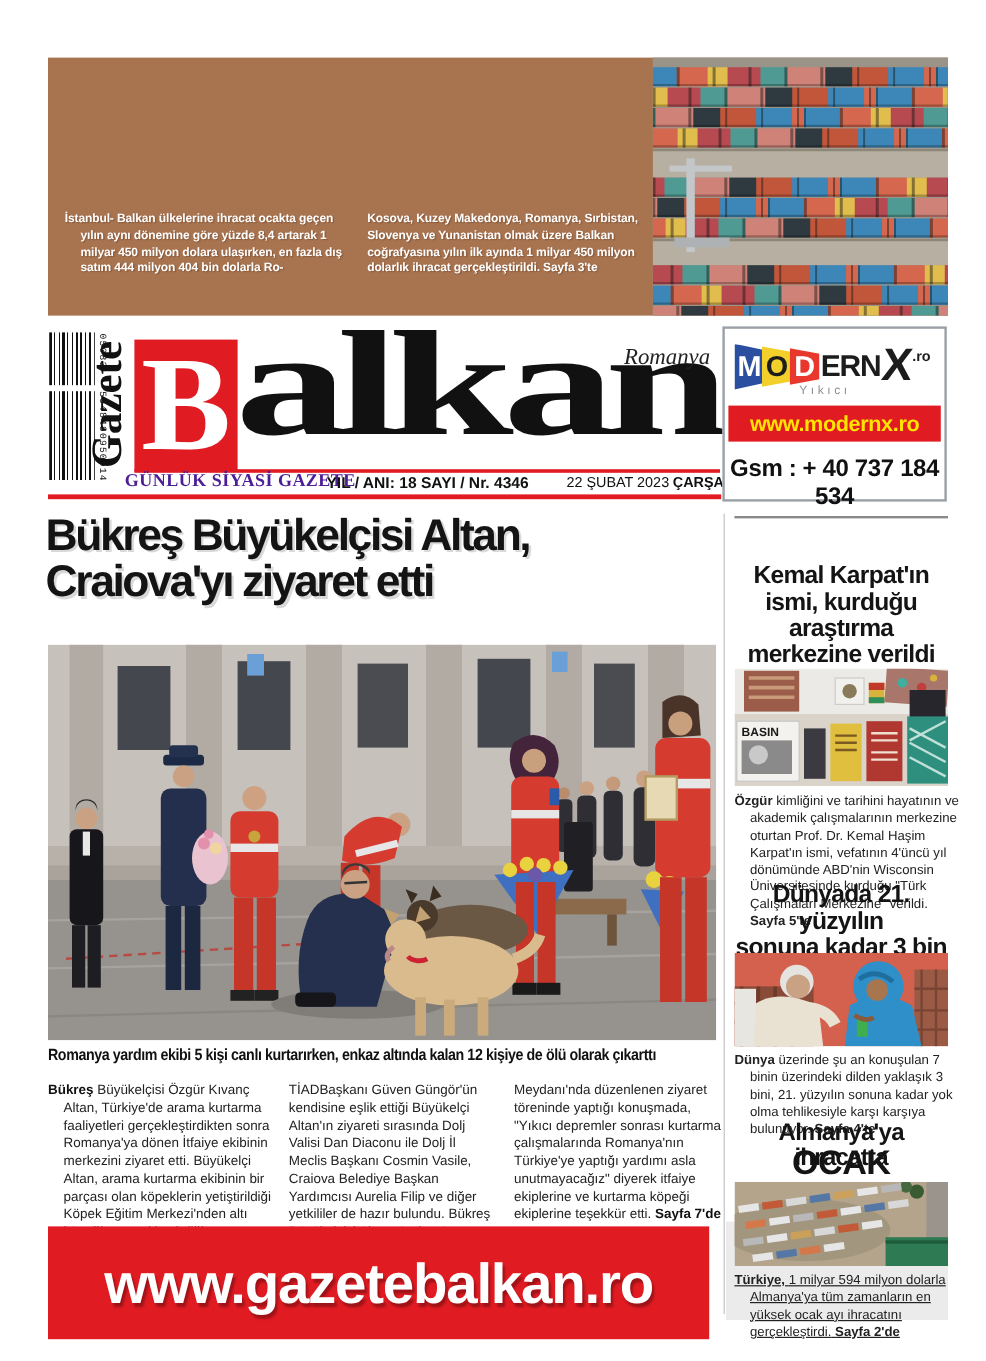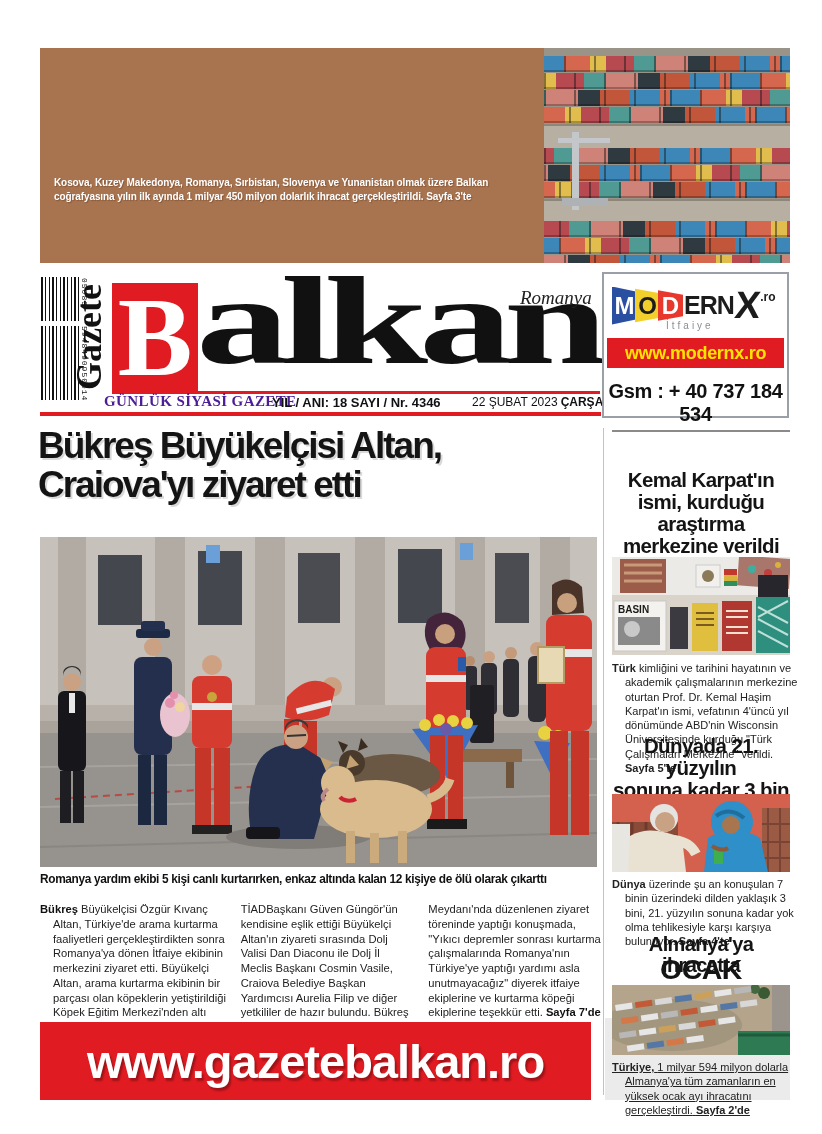--- a/index.html
+++ b/index.html
@@ -93,6 +93,7 @@
 
 <div class="abs brown-banner">
   <div class="abs banner-cols">
+    <div class="banner-col hang">İstanbul- Balkan ülkelerine ihracat ocakta geçen yılın aynı dönemine göre yüzde 8,4 artarak 1 milyar 450 milyon dolara ulaşırken, en fazla dış satım 444 milyon 404 bin dolarla Ro-</div>
     <div class="banner-col">Kosova, Kuzey Makedonya, Romanya, Sırbistan, Slovenya ve Yunanistan olmak üzere Balkan coğrafyasına yılın ilk ayında 1 milyar 450 milyon dolarlık ihracat gerçekleştirildi. Sayfa 3'te</div>
   </div>
 

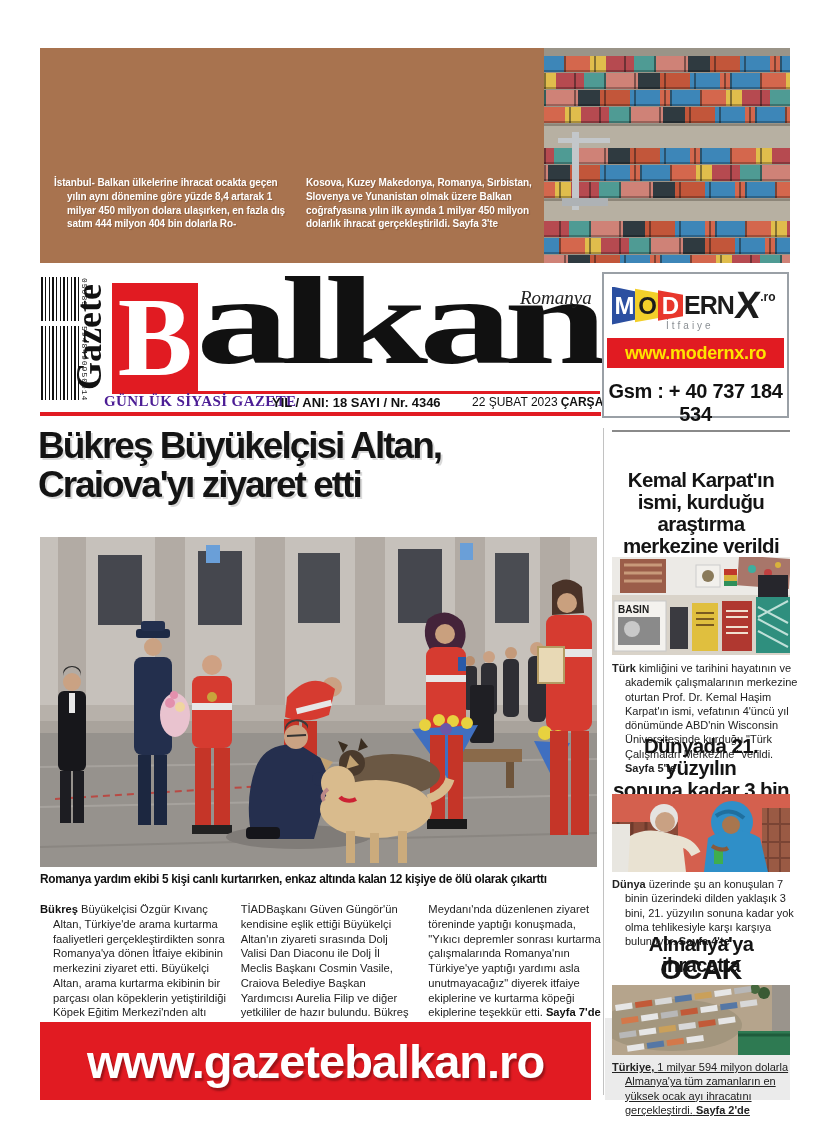--- a/index.html
+++ b/index.html
@@ -142,7 +142,7 @@
     <div class="ad-x">X</div>
     <div class="ad-tld">.ro</div>
   </div>
-  <div class="ad-country">İtfaiye</div>
+  <div class="ad-country">Yıkıcı</div>
   <div class="ad-strip">
     <span>www.modernx.ro</span>
   </div>

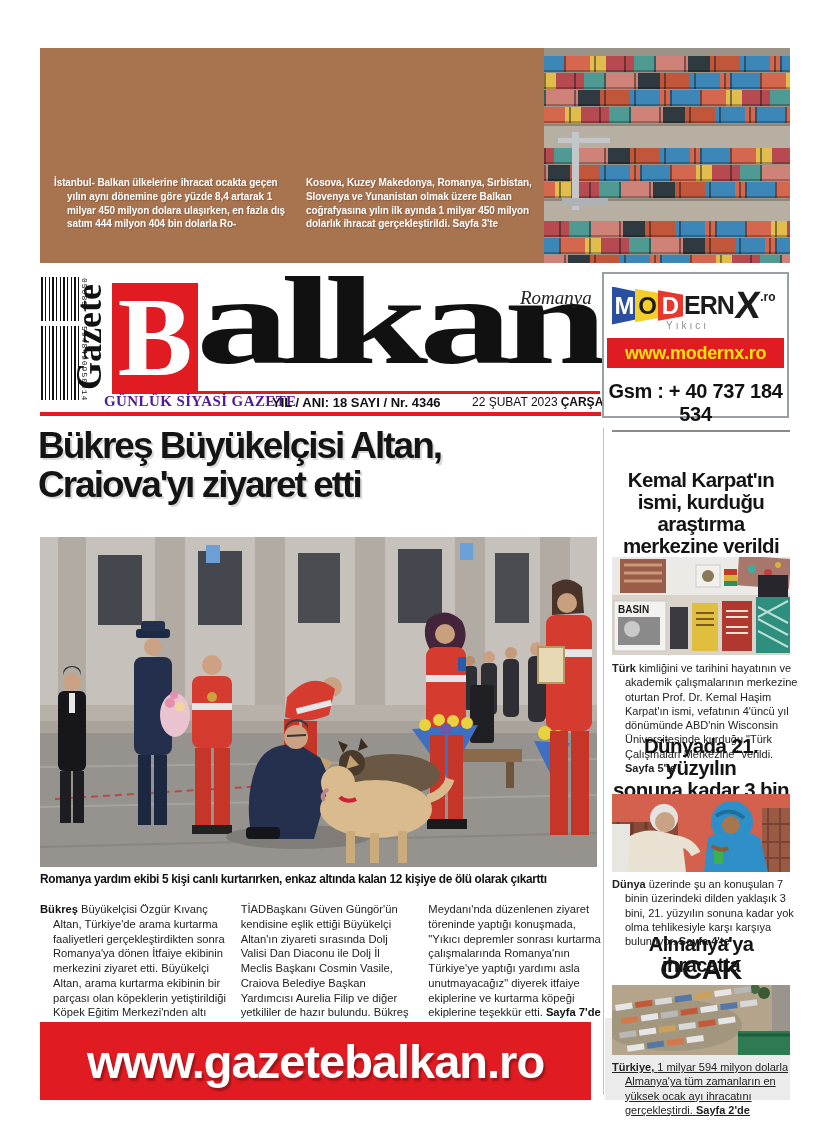--- a/index.html
+++ b/index.html
@@ -338,7 +338,7 @@
   </svg>
 </div>
 <div class="abs side side-text hang" style="top:627px;">
-  <b>Türk</b>
+  <b>Özgür</b>
   <span>kimliğini ve tarihini hayatının ve akademik çalışmalarının merkezine oturtan Prof. Dr. Kemal Haşim Karpat'ın ismi, vefatının 4'üncü yıl dönümünde ABD'nin Wisconsin Üniversitesinde kurduğu "Türk Çalışmaları Merkezine" verildi.</span>
   <b>Sayfa 5'te</b>
 </div>

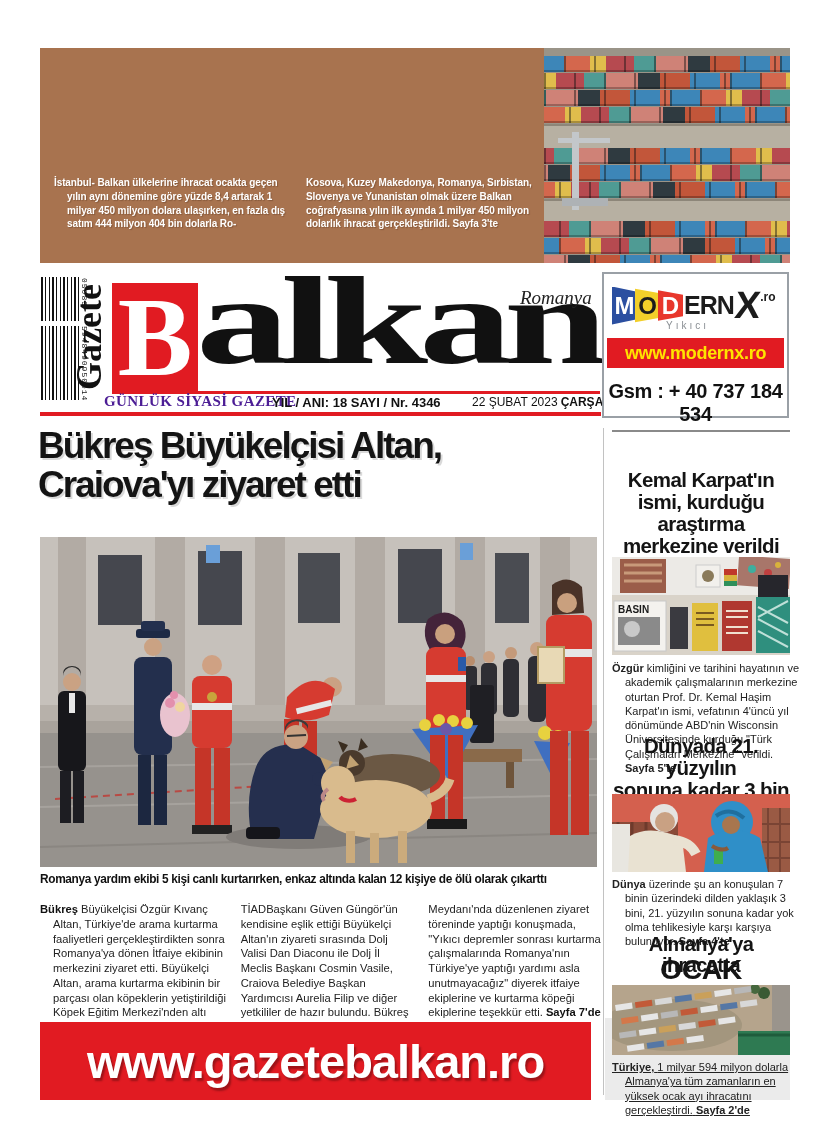--- a/index.html
+++ b/index.html
@@ -73,7 +73,7 @@
   .body-col b{color:#111;}
 
   
-  .footer-banner{left:40px;top:1022px;width:551px;height:78px;background:#e11b22;
+  .footer-banner{left:40px;top:1022px;width:551px;height:94px;background:#e11b22;
     display:flex;align-items:center;justify-content:center;}
   .footer-banner span{color:#fff;font-weight:bold;font-size:47px;letter-spacing:-1px;
     text-shadow:2px 3px 2px rgba(0,0,0,.3);}

